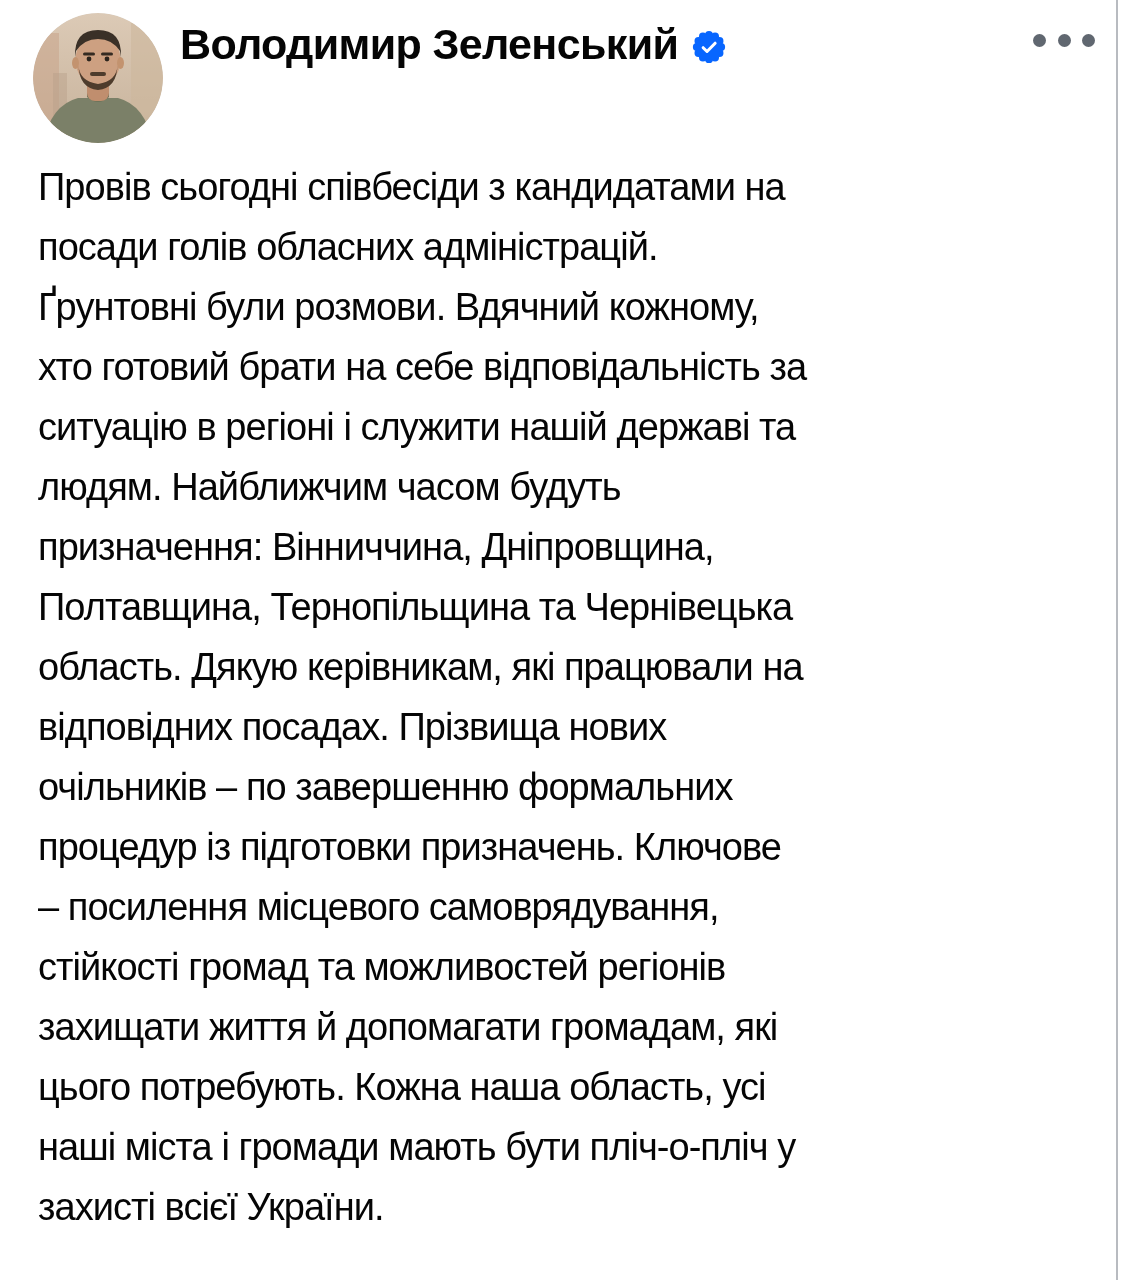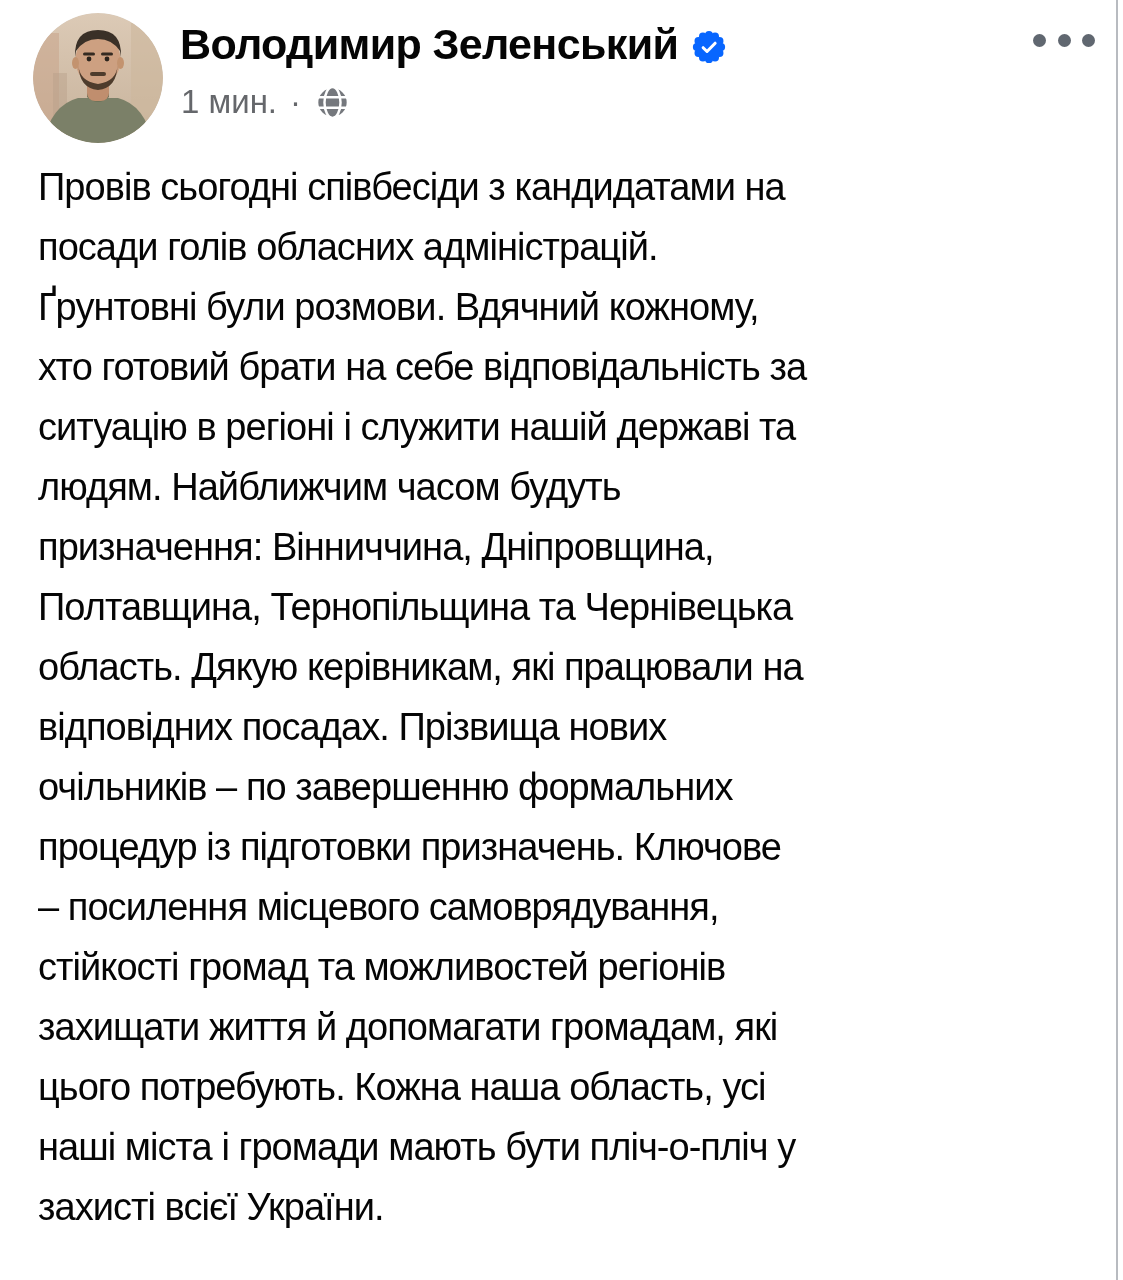--- a/index.html
+++ b/index.html
@@ -160,16 +160,6 @@
     </svg>
   </div>
 
-  <div class="meta-row">
-    <span>1 мин.</span>
-    <span class="meta-sep">·</span>
-    <svg class="globe" viewBox="0 0 24 24" aria-hidden="true">
-      <circle cx="12" cy="12" r="10" fill="#75787d"></circle>
-      <path d="M12,2 a10,10 0 0 1 0,20 a10,10 0 0 1 0,-20 M12,2 a5.2,10 0 0 0 0,20 a5.2,10 0 0 0 0,-20" fill="none" stroke="#ffffff" stroke-width="1.6"></path>
-      <line x1="2.6" y1="8.6" x2="21.4" y2="8.6" stroke="#ffffff" stroke-width="1.6"></line>
-      <line x1="2.6" y1="15.4" x2="21.4" y2="15.4" stroke="#ffffff" stroke-width="1.6"></line>
-    </svg>
-  </div>
 
   <div class="more-btn">
     <span class="dot"></span>

